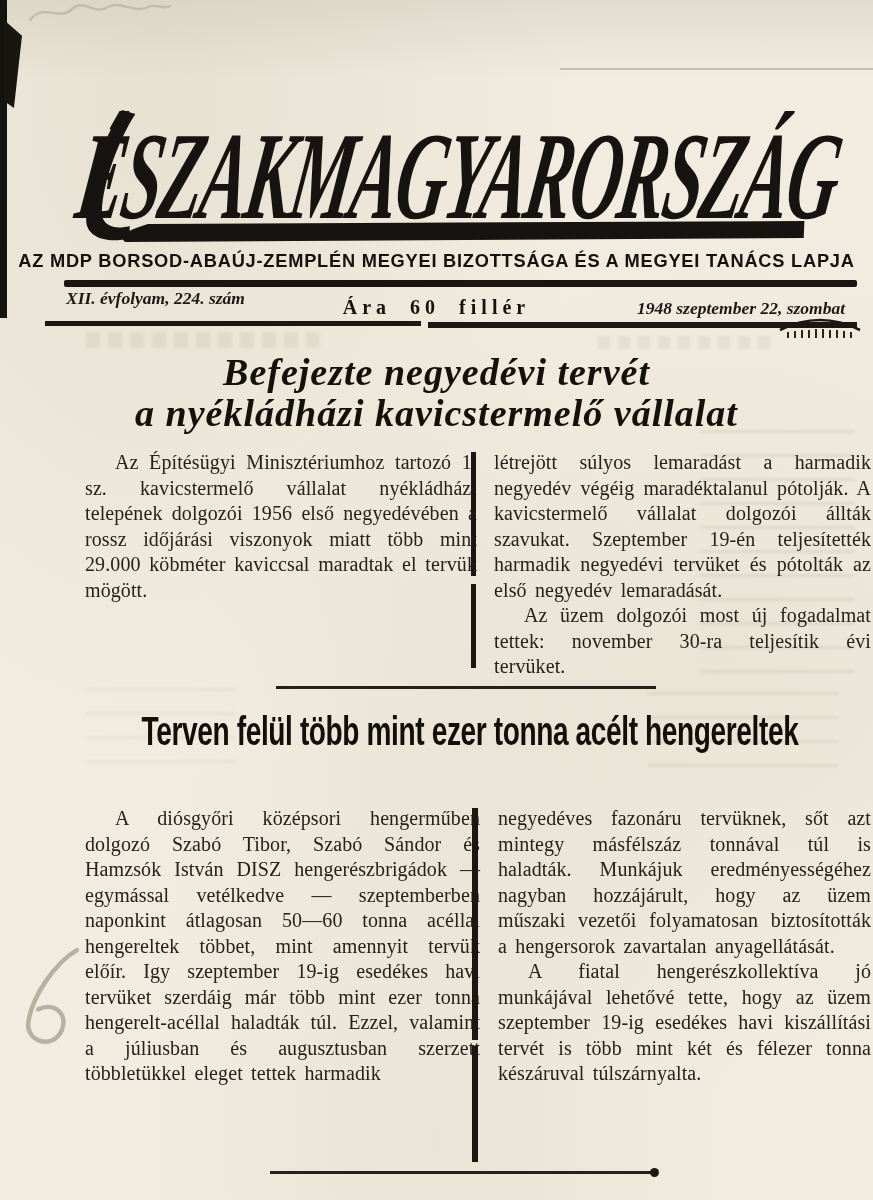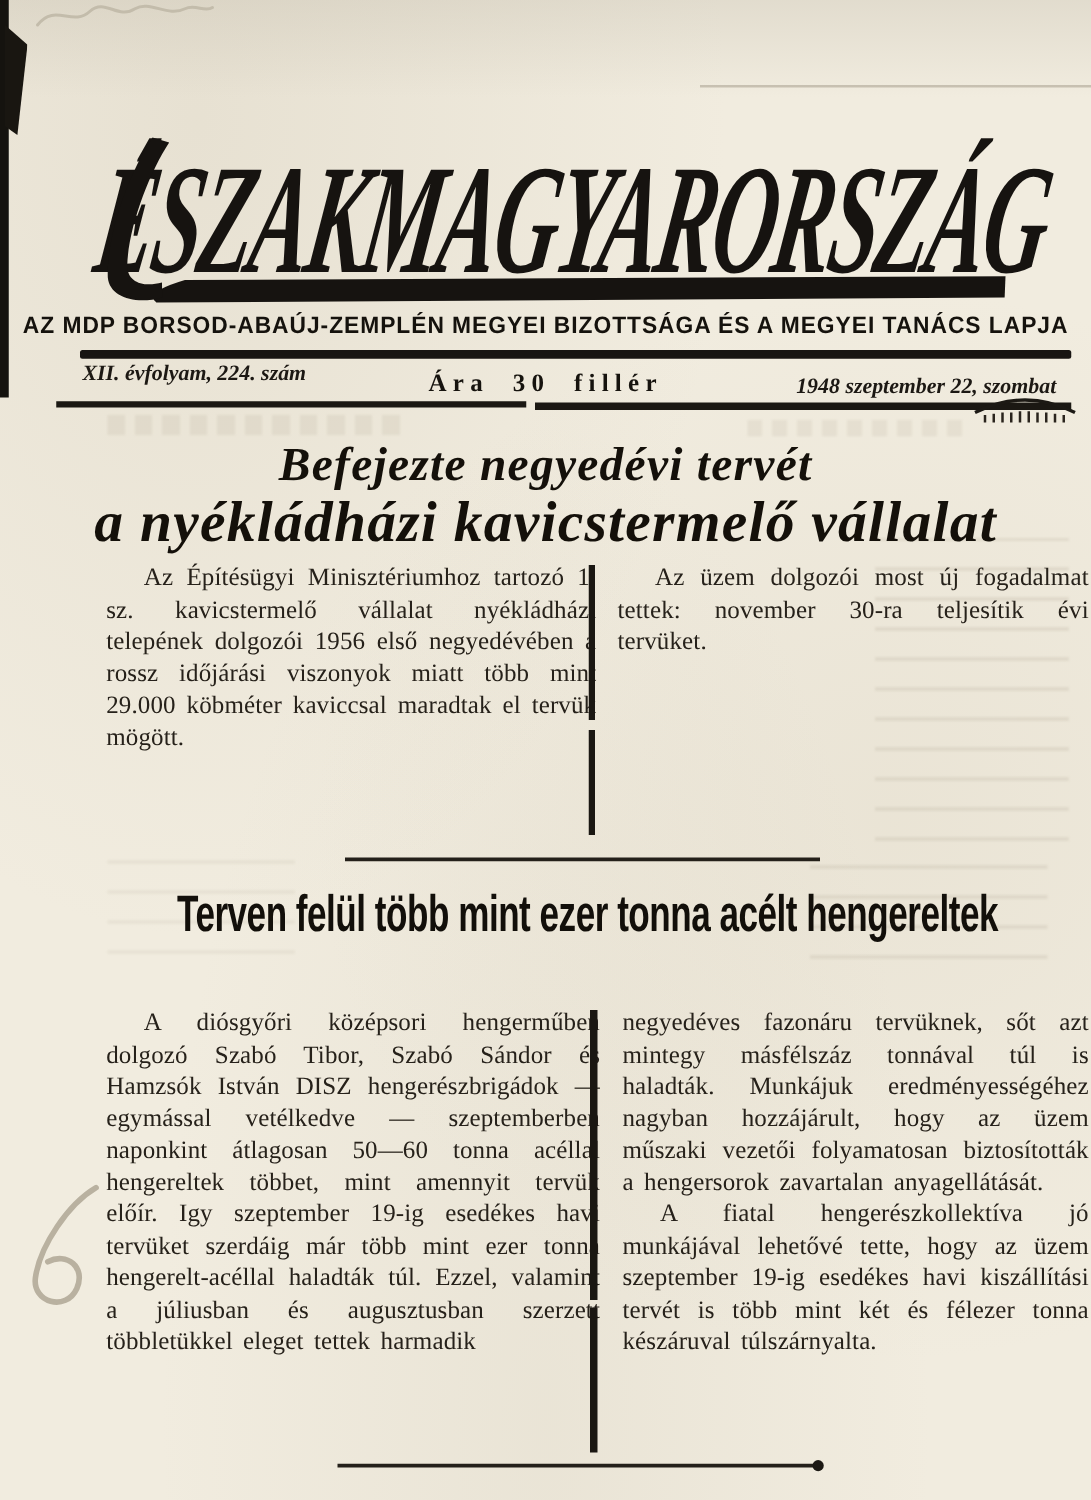--- a/index.html
+++ b/index.html
@@ -106,7 +106,7 @@
   <div class="rule-heavy"></div>
 
   <div class="issue-left">XII. évfolyam, 224. szám</div>
-  <div class="issue-center">Ára 30 fillér</div>
+  <div class="issue-center">Ára 60 fillér</div>
   <div class="issue-right">1948 szeptember 22, szombat</div>
   <div class="rule-dbl-l"></div>
   <div class="rule-dbl-r"></div>

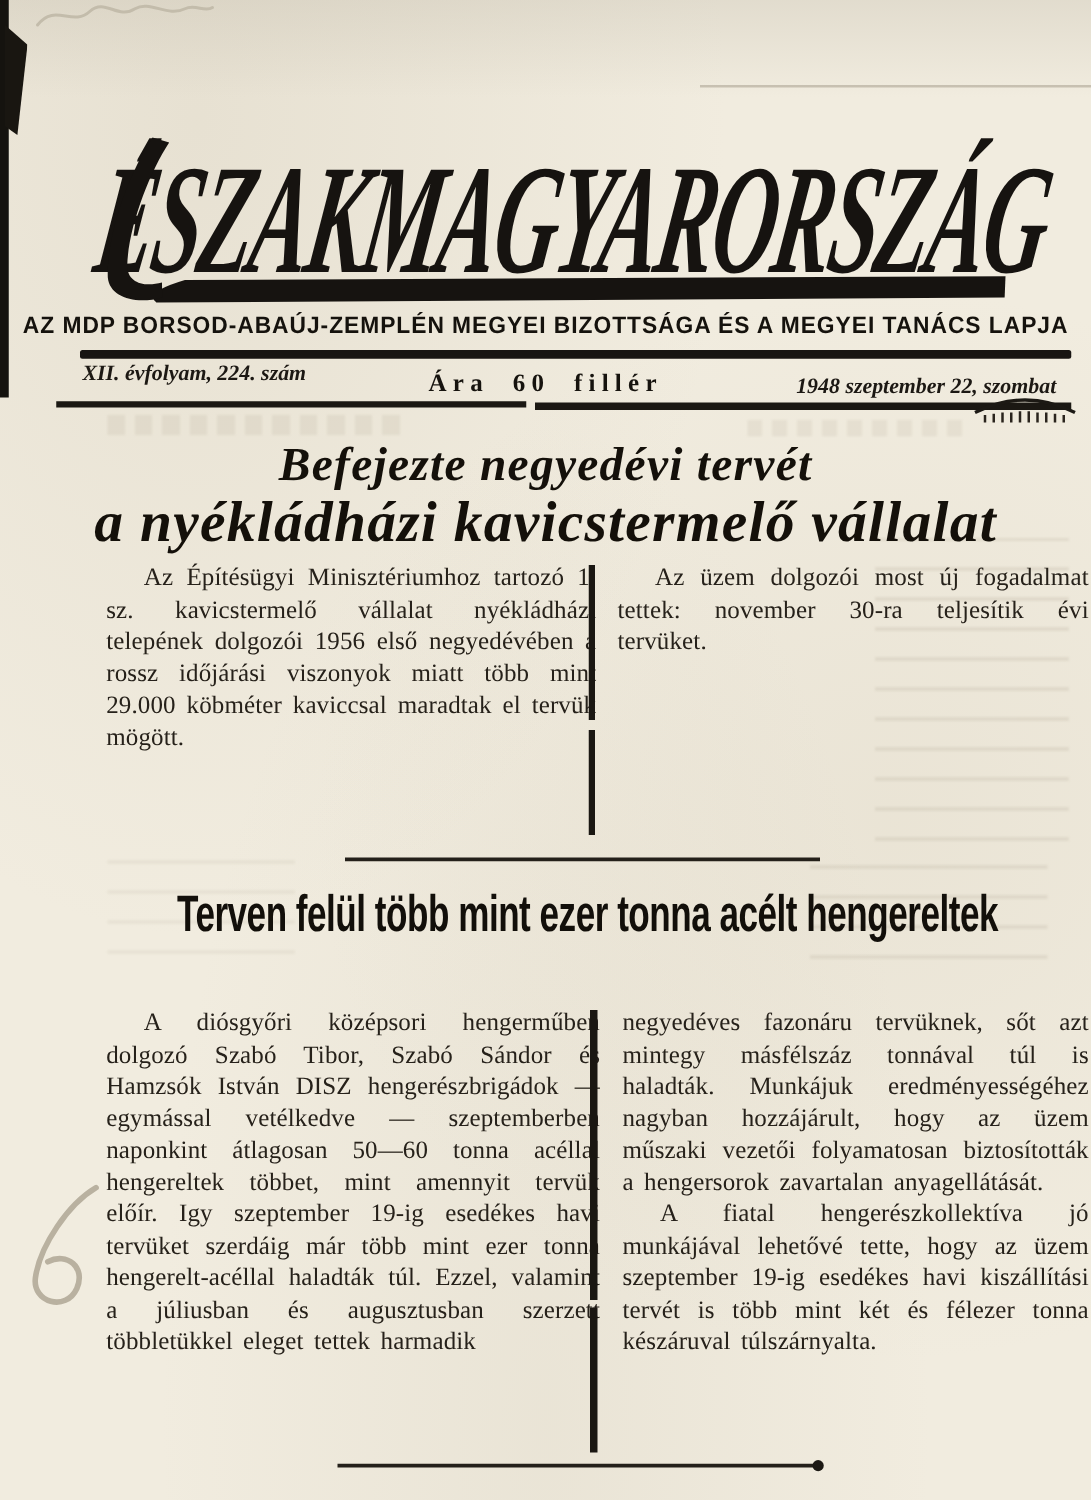--- a/index.html
+++ b/index.html
@@ -39,7 +39,7 @@
   .a1-title{position:absolute;left:0;top:352px;width:873px;text-align:center;color:#14100a;
     font-weight:bold;font-style:italic;line-height:1.08;}
   .a1-title .l1{font-size:38px;letter-spacing:1px;}
-  .a1-title .l2{font-size:46px;letter-spacing:1px;}
+  .a1-title .l2{font-size:38px;letter-spacing:1px;}
   .article{position:absolute;left:85px;width:786px;}
   .art1{top:450px;height:232px;}
   .art2{top:806px;height:364px;text-decoration:underline;}

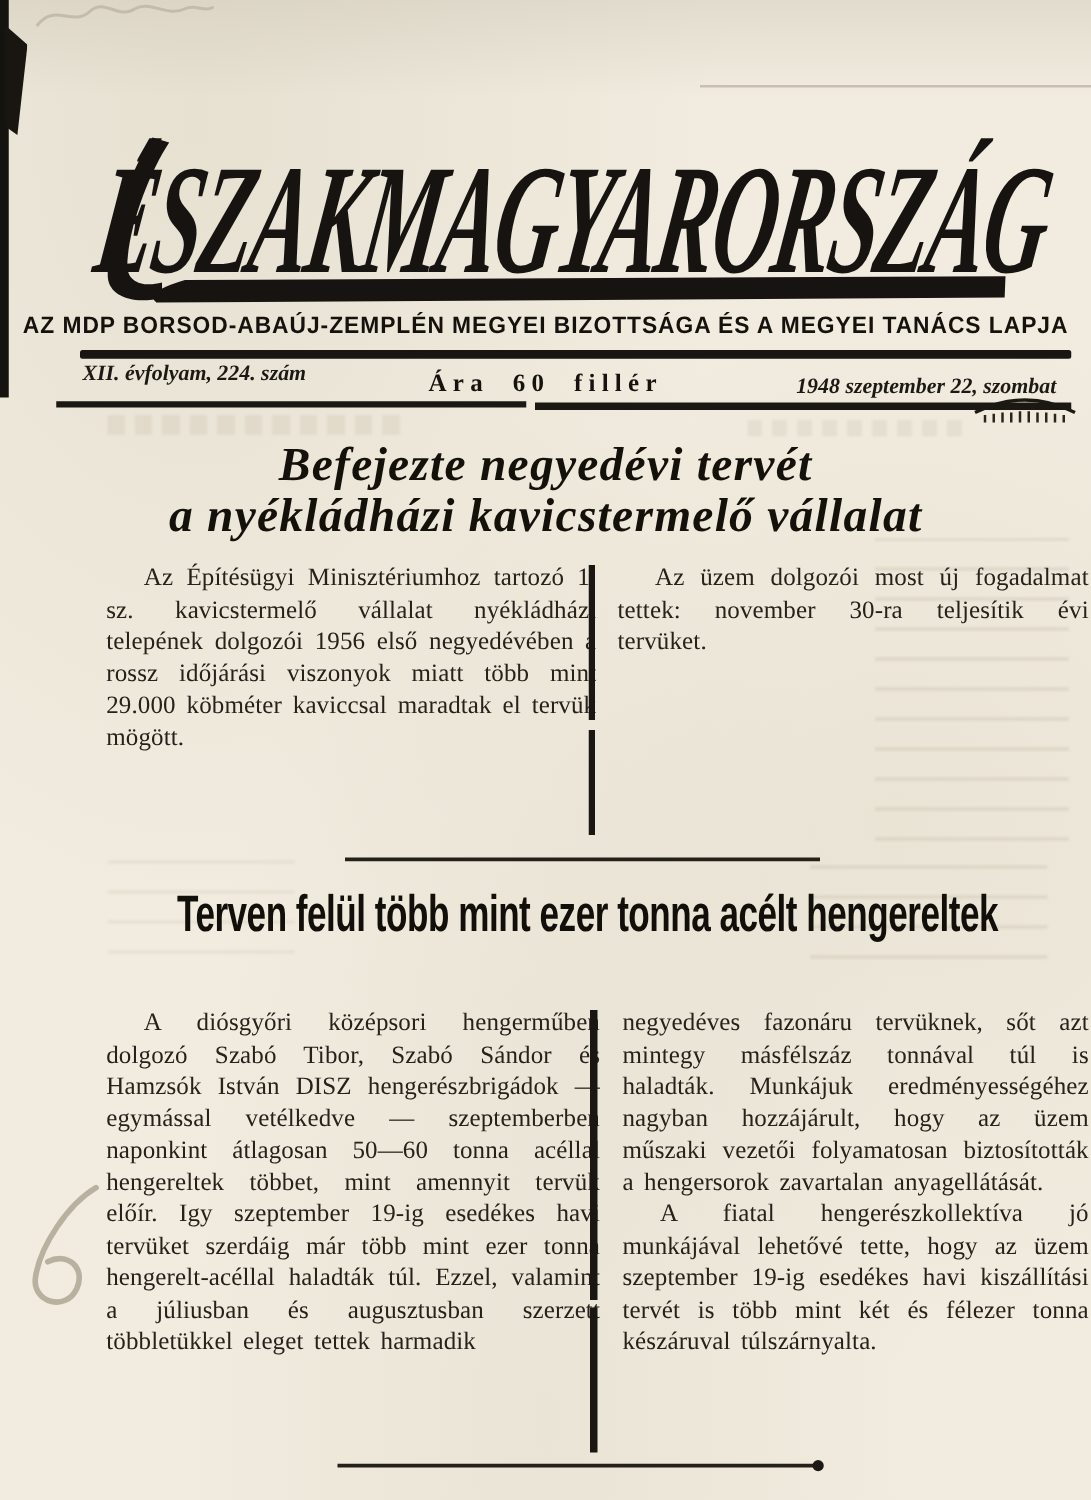--- a/index.html
+++ b/index.html
@@ -143,6 +143,7 @@
         <p class="para">Az Építésügyi Minisztériumhoz tartozó 1. sz. kavicstermelő vállalat nyékládházi telepének dolgozói 1956 első negyedévében a rossz időjárási viszonyok miatt több mint 29.000 köbméter kaviccsal maradtak el tervük mögött.</p>
       </div>
     <div class="col c2">
+        <p class="para no-indent">létrejött súlyos lemaradást a harmadik negyedév végéig maradéktalanul pótolják. A kavicstermelő vállalat dolgozói állták szavukat. Szeptember 19-én teljesítették harmadik negyedévi tervüket és pótolták az első negyedév lemaradását.</p>
         <p class="para">Az üzem dolgozói most új fogadalmat tettek: november 30-ra teljesítik évi tervüket.</p>
       </div>
   </div>

